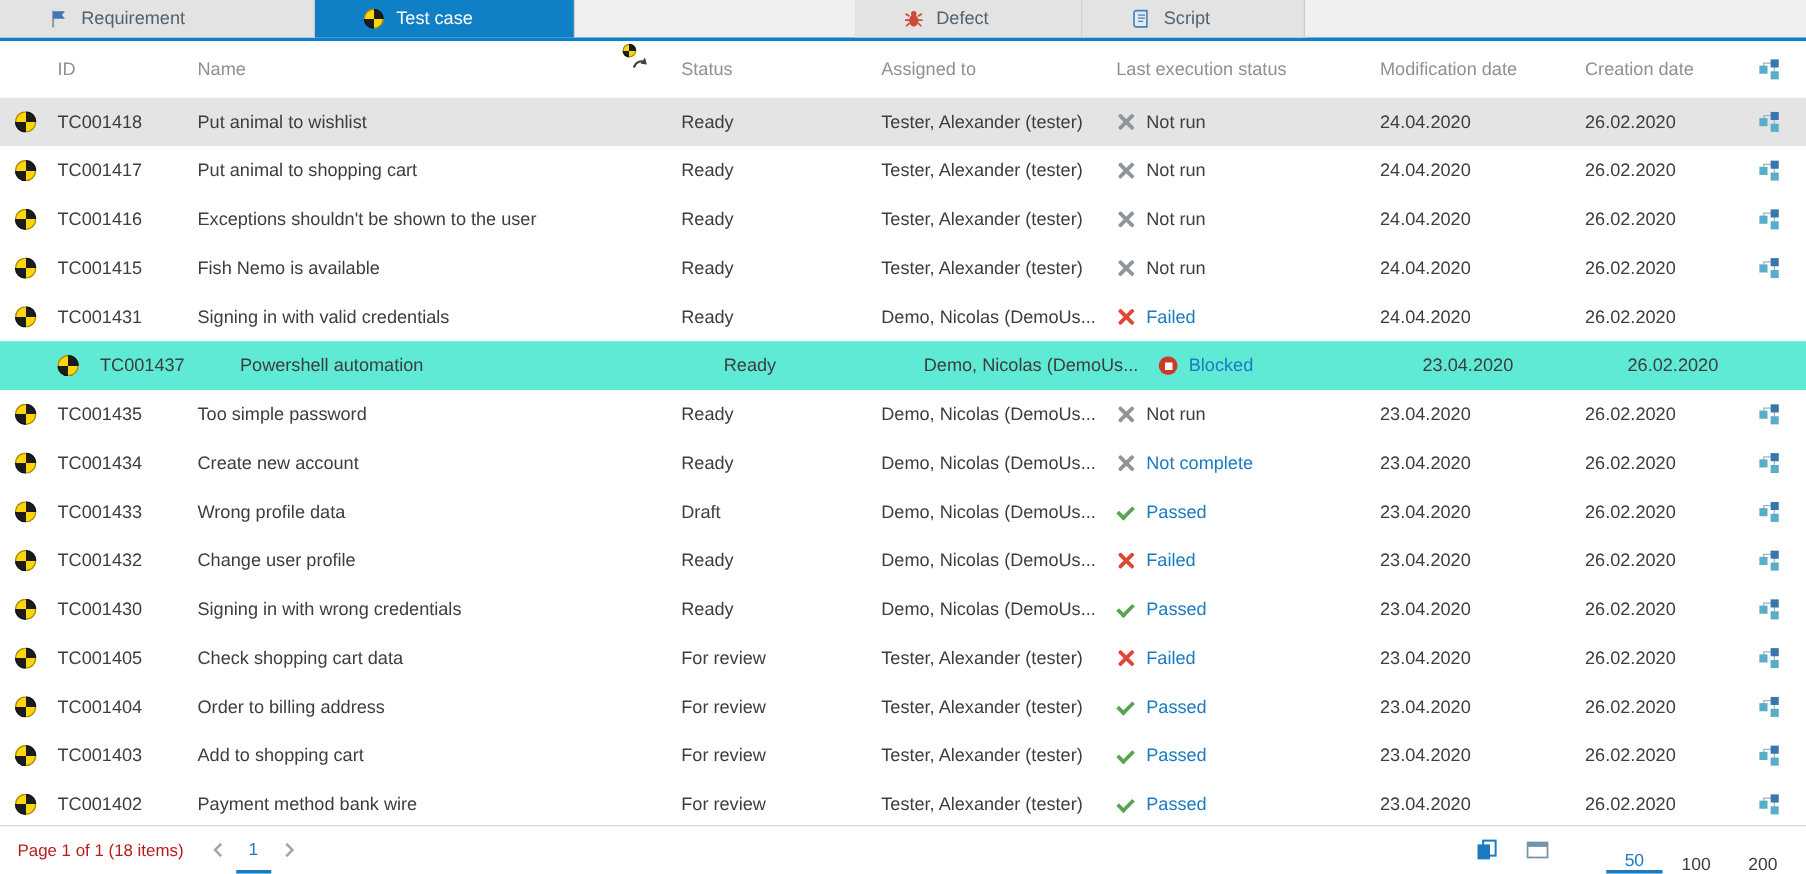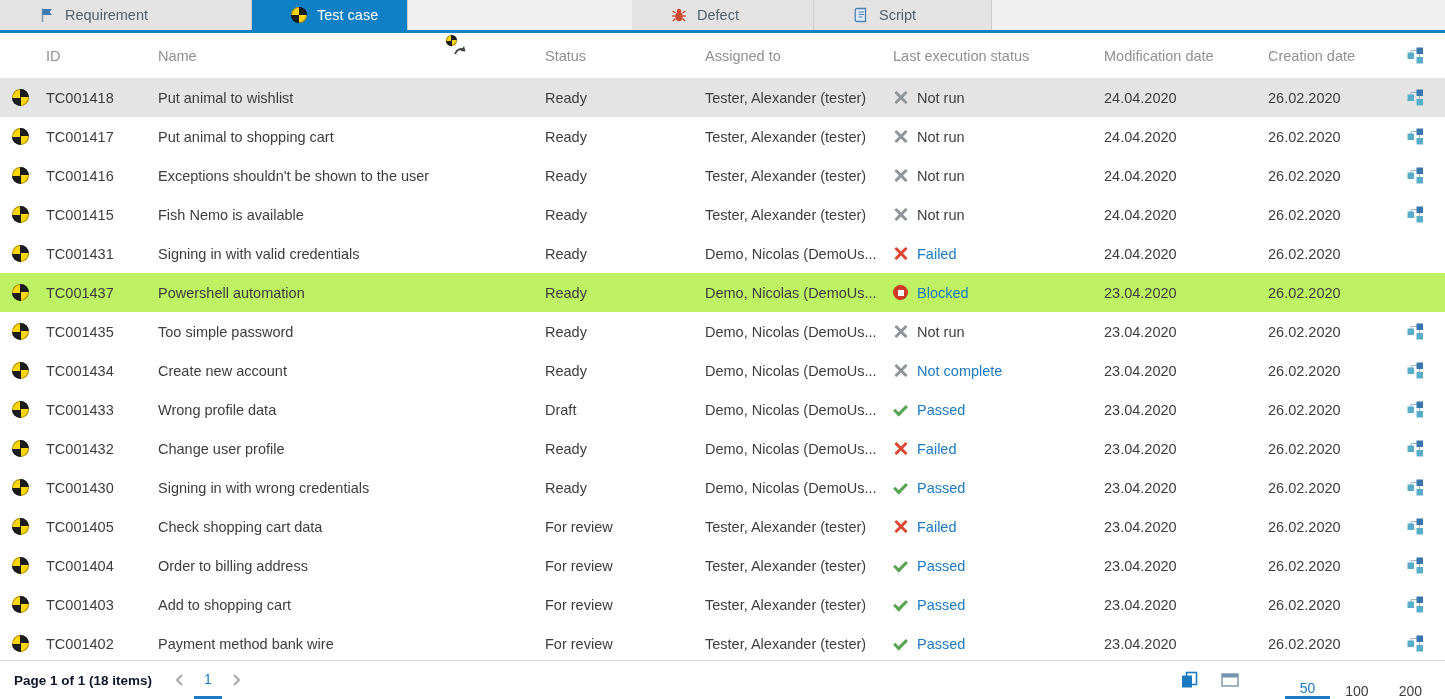--- a/index.html
+++ b/index.html
@@ -14,7 +14,7 @@
          background:#e3e3e3; border-right:1px solid #cbcbcb; cursor:pointer;
          color:#51626f; font-size:14.5px; }
   .tab:nth-child(1){ width:252px; }
-  .tab:nth-child(2){ width:156px;text-align:center; }
+  .tab:nth-child(2){ width:208px;text-align:center; }
   .tab:nth-child(3){ width:224px;margin-top:44px; }
   .tab:nth-child(4){ width:182px; }
   .tab:nth-child(5){ width:178px; }

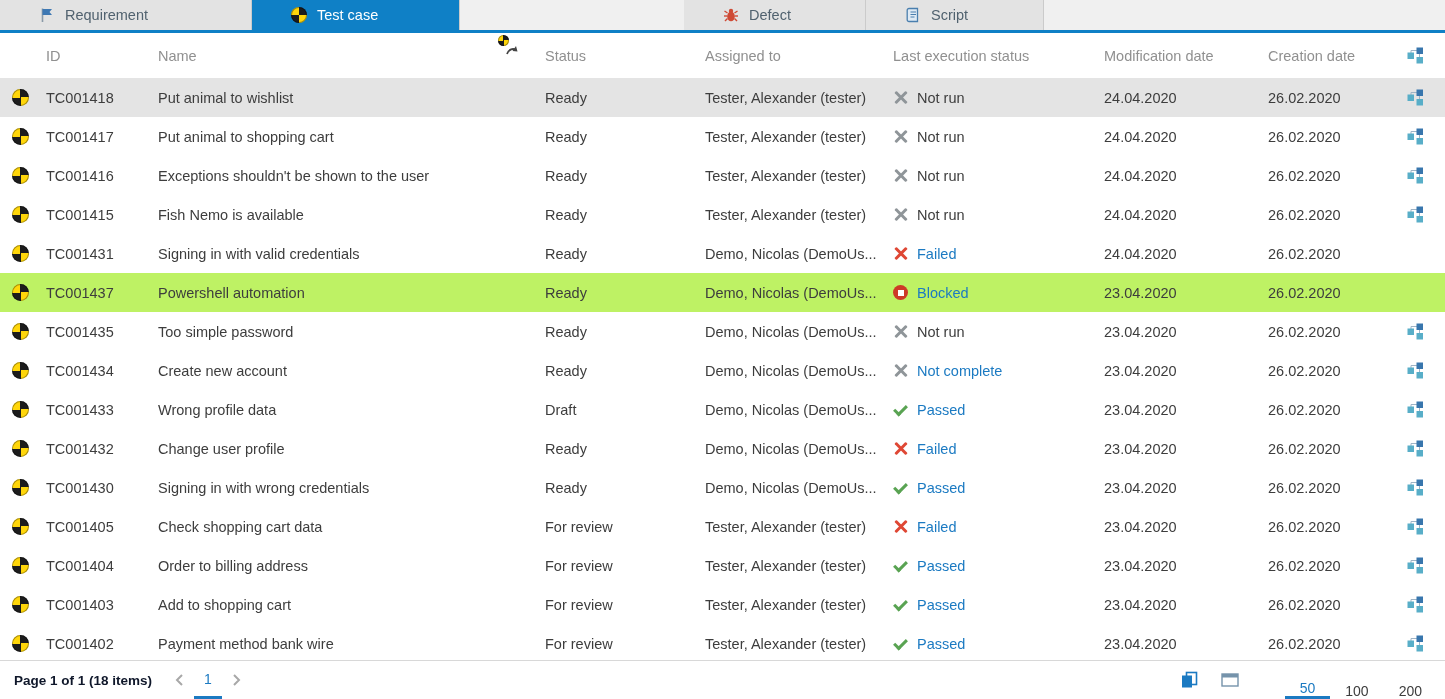--- a/index.html
+++ b/index.html
@@ -42,7 +42,7 @@
   .row { height:39px; background:#fff; cursor:pointer; }
   .row .icon-cell .dummy-icon { width:17px; height:17px; }
   .row.selected { background:#e4e4e4; }
-  .row.highlighted { background:#bef264; }
+  .row.highlighted { background:#5eead4;padding-left:34px; }
 
   .exec-cell { display:flex; align-items:center; }
   .exec-label { margin-left:9px; font-size:14.5px; color:#3d3d3d; }

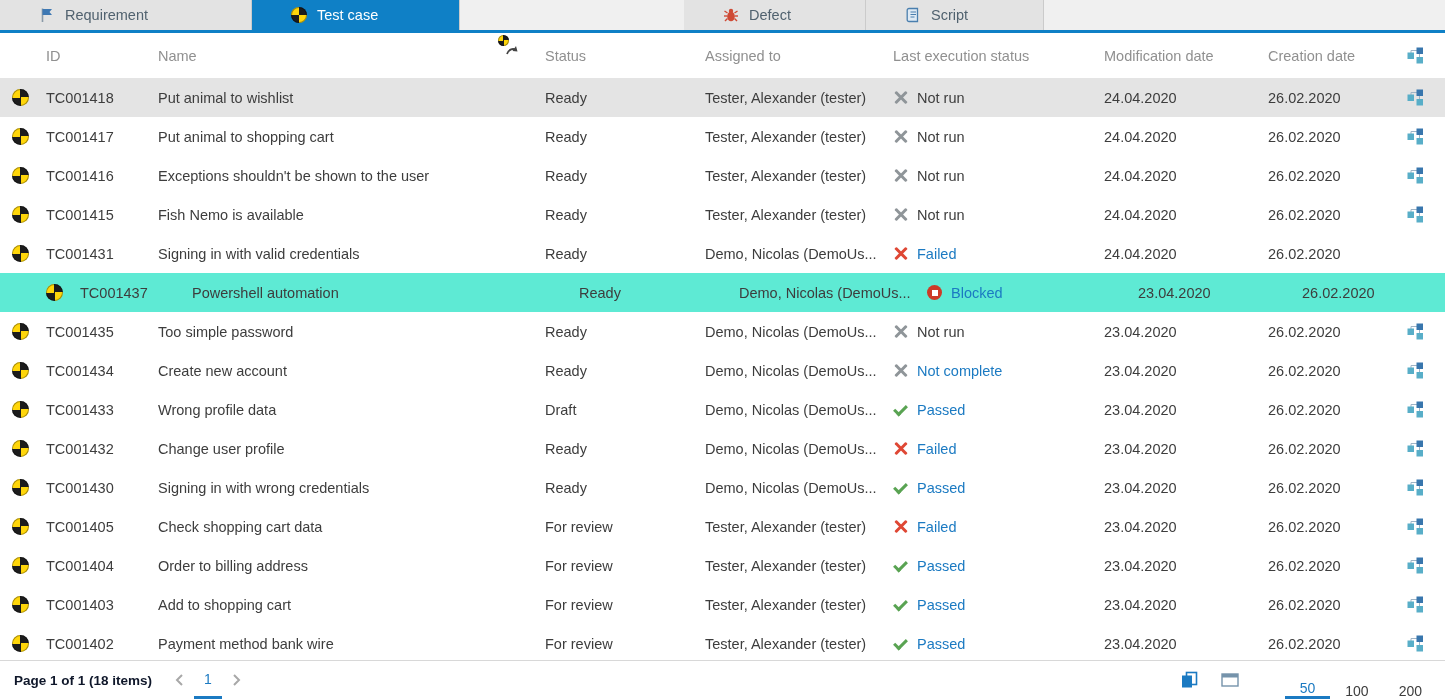--- a/index.html
+++ b/index.html
@@ -70,7 +70,7 @@
   
   .footer { height:39px; flex:0 0 39px; border-top:1px solid #d8d8d8;
             display:flex; align-items:stretch; background:#fff; }
-  .page-info { display:flex; align-items:center; padding-left:14px; font-size:13.5px; color:#0f172a;font-weight:bold; }
+  .page-info { display:flex; align-items:center; padding-left:14px; font-size:13.5px; color:#b91c1c; }
   .pager { display:flex; align-items:stretch; margin-left:14px; }
   .pager-btn { display:flex; align-items:center; justify-content:center; width:28px; cursor:pointer; }
   .pager-page { display:flex; align-items:center; padding:0 10px; font-size:14px;

